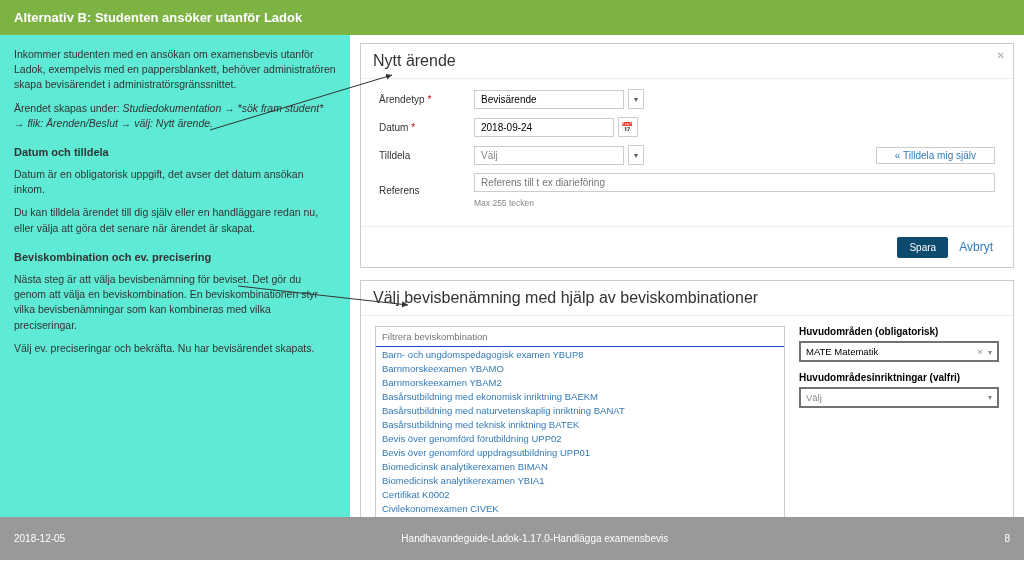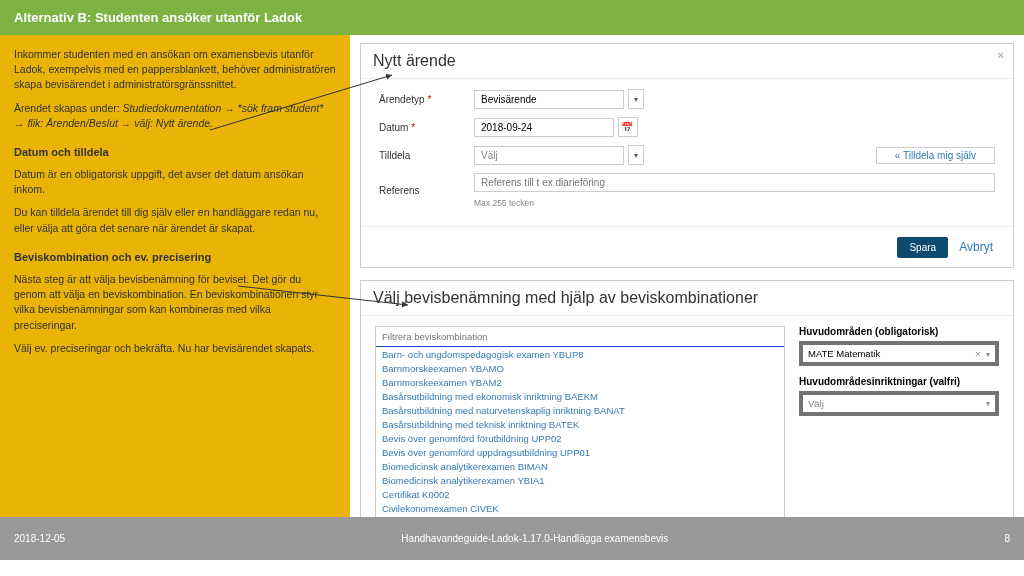--- a/index.html
+++ b/index.html
@@ -6,7 +6,7 @@
     body { font-family: Arial, sans-serif; font-size: 11px; width: 1024px; height: 576px; position: relative; background: #fff; overflow: hidden; }
     .header { background: #7cb342; color: #fff; padding: 10px 14px; font-size: 13px; font-weight: bold; }
     .content { display: flex; height: 500px; }
-    .left { width: 350px; background: #eab308; padding: 12px 14px; font-size: 10.5px; line-height: 1.45; color: #333; }
+    .left { width: 350px; background: #5eead4; padding: 12px 14px; font-size: 10.5px; line-height: 1.45; color: #333; }
     .left p { margin-bottom: 8px; }
     .left h4 { font-size: 11px; font-weight: bold; margin-top: 14px; margin-bottom: 6px; }
     .left em { font-style: italic; }

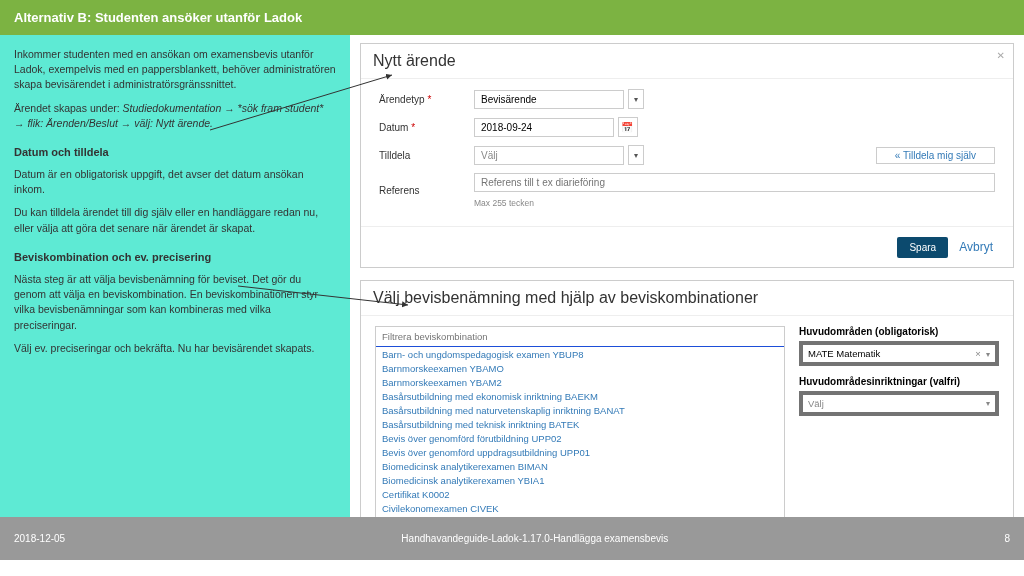--- a/index.html
+++ b/index.html
@@ -37,7 +37,7 @@
     .list-item.selected { background: #1e90ff; color: #fff; }
     .sidecol { width: 200px; font-size: 10px; }
     .sidecol h5 { font-size: 10px; font-weight: bold; margin-bottom: 4px; }
-    .sidecol .sel-box { border: 4px solid #737373; padding: 3px 5px; display: flex; justify-content: space-between; align-items: center; margin-bottom: 10px; font-size: 9.5px; }
+    .sidecol .sel-box { border: 2px solid #737373; padding: 3px 5px; display: flex; justify-content: space-between; align-items: center; margin-bottom: 10px; font-size: 9.5px; }
     .sidecol .sel-x { color: #888; }
     .footer { position: absolute; bottom: 16px; left: 0; right: 0; background: #999; color: #fff; display: flex; justify-content: space-between; padding: 16px 14px; font-size: 10px; }
     svg.arrow-svg { position: absolute; top: 0; left: 0; pointer-events: none; }

